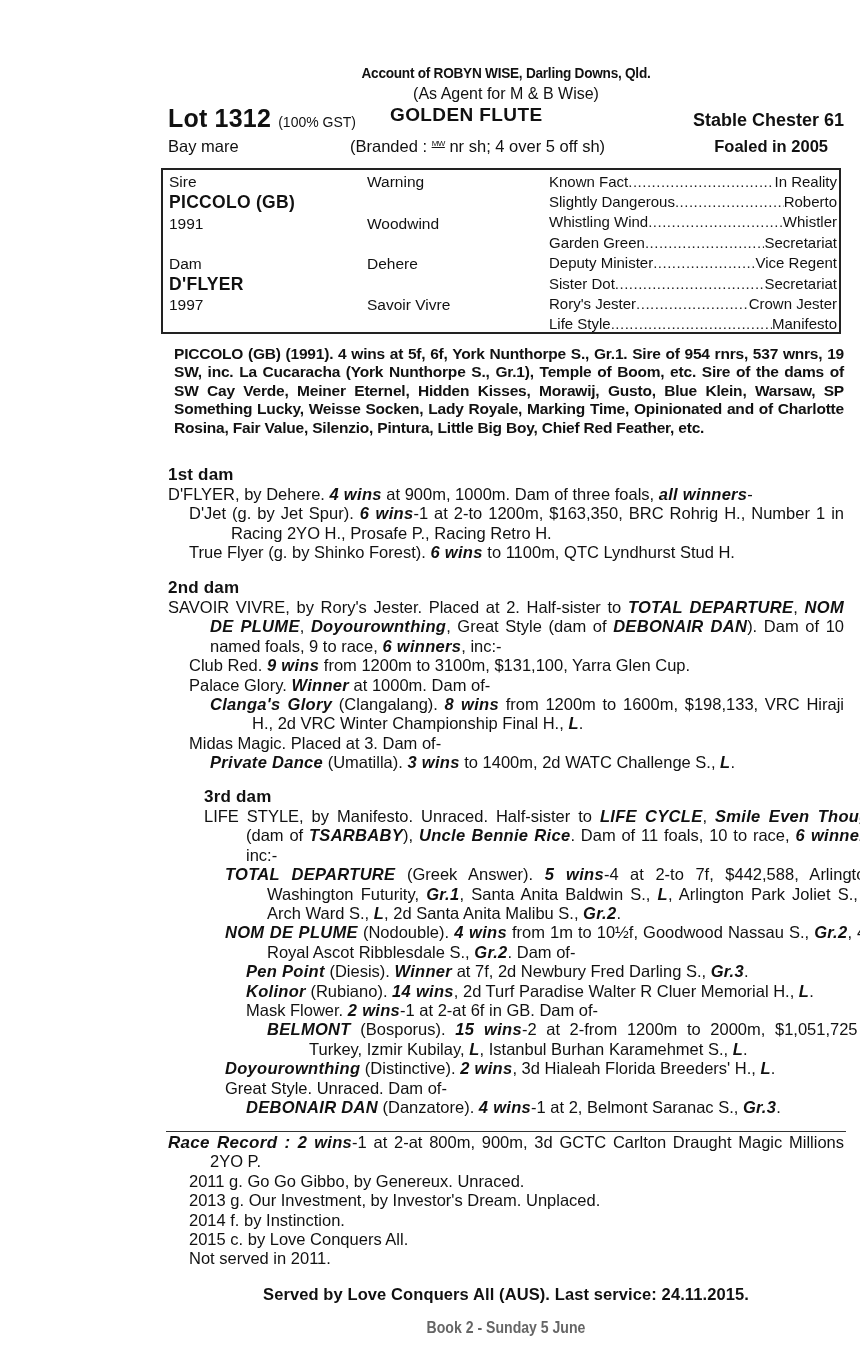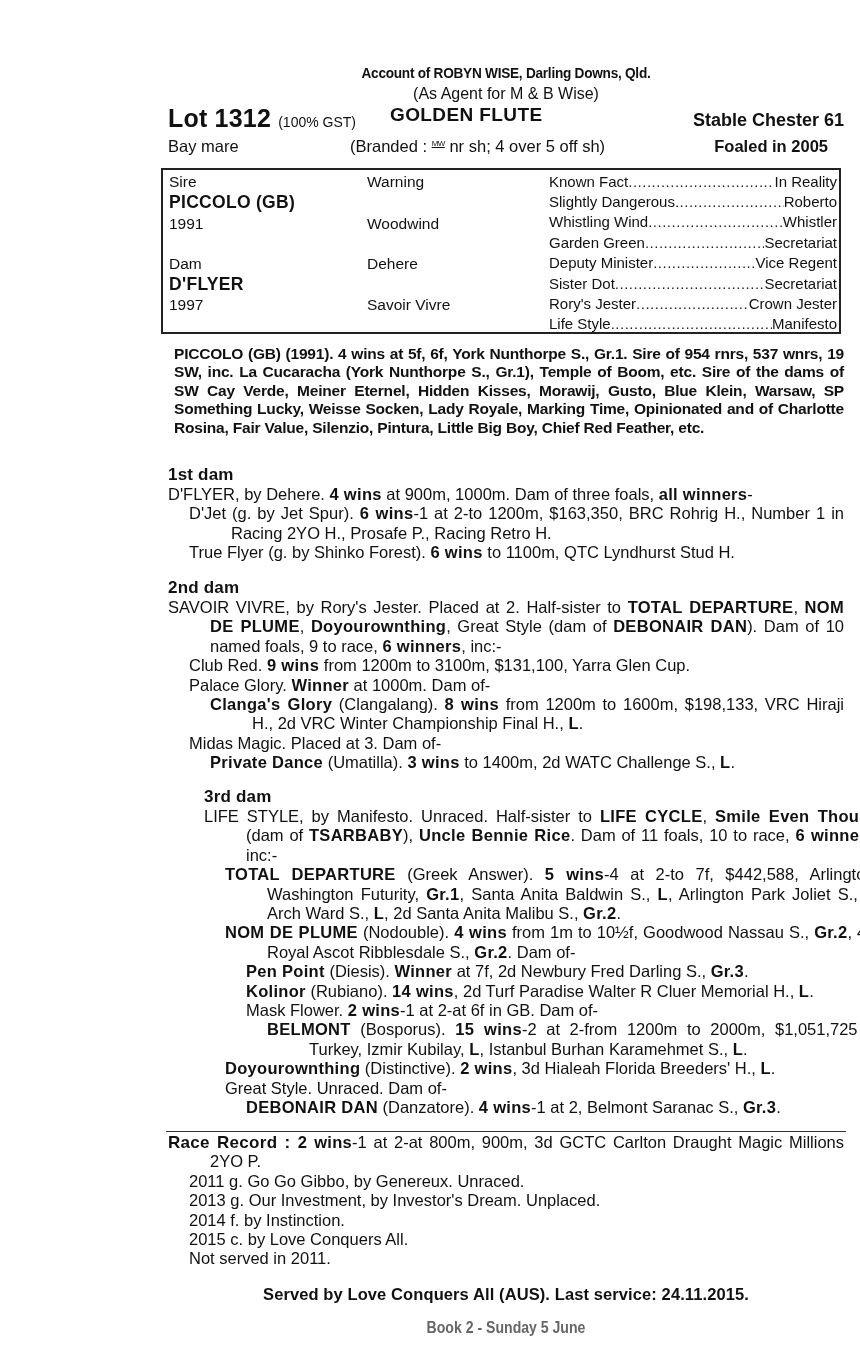--- a/index.html
+++ b/index.html
@@ -37,7 +37,7 @@
   .section { position: absolute; left: 0; width: 676px; }
   .sec-title { font-weight: 900; font-size: 17px; line-height: 20px; letter-spacing: 0.2px; }
   .line { font-size: 16.5px; line-height: 19.4px; text-align: justify; text-align-last: left; }
-  .b { font-weight: 900; letter-spacing: 0.3px; }
+  .b { font-weight: 900; letter-spacing: 0.3px; font-style: italic; }
   .hang1 { padding-left: 42px; text-indent: -42px; }
   .hang2 { padding-left: 63px; text-indent: -42px; }
   .hang3 { padding-left: 84px; text-indent: -42px; }

